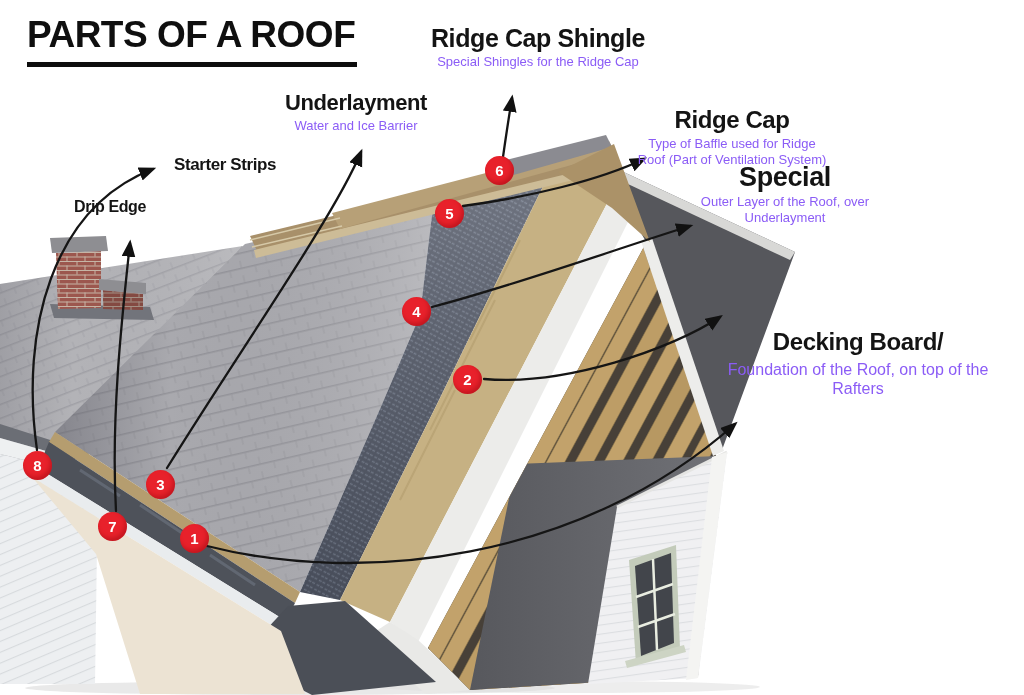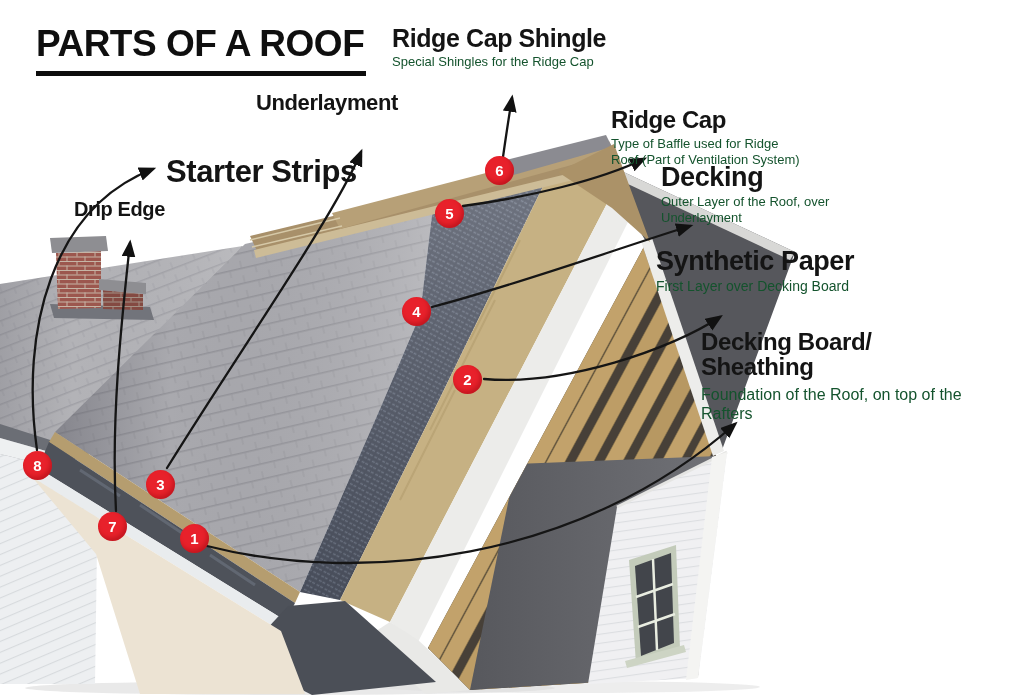--- a/index.html
+++ b/index.html
@@ -8,7 +8,7 @@
   .art{position:absolute;left:0;top:0;width:1024px;height:695px;}
 
   .title-block{position:absolute;left:27px;top:16px;z-index:4;}
-  .title-block h1{margin:9px;font-size:37px;font-weight:800;color:#0f0f0f;letter-spacing:-0.5px;
+  .title-block h1{margin:0;font-size:37px;font-weight:800;color:#0f0f0f;letter-spacing:-0.5px;
                   border-bottom:5px solid #0d0d0d;padding:0 2px 7px 0;line-height:1.05;}
 
   .lbl{position:absolute;z-index:4;text-align:left;}

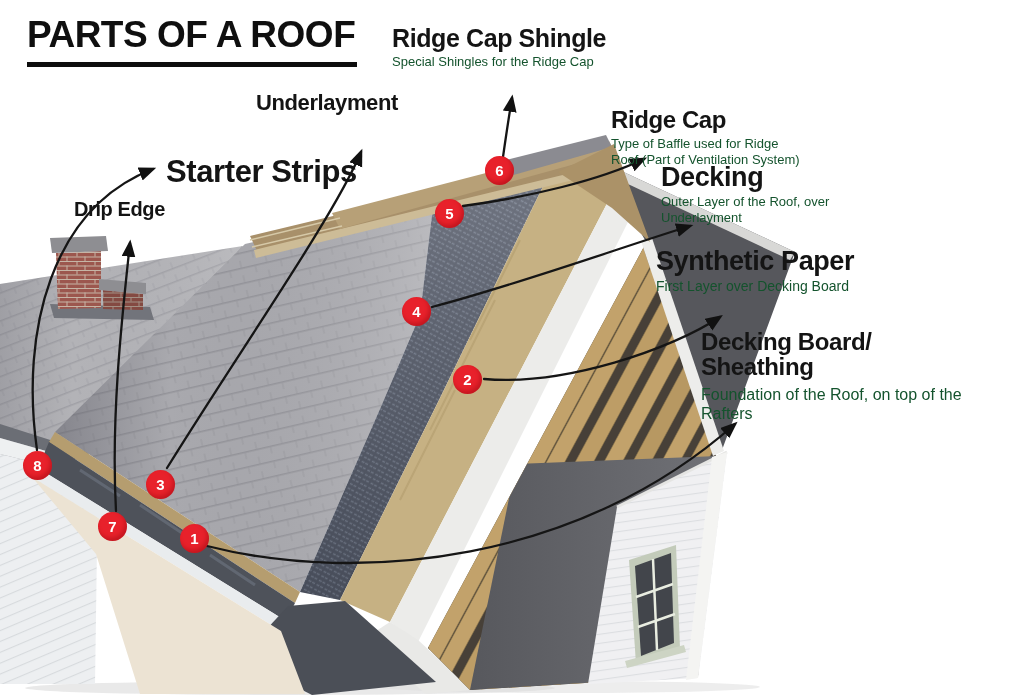--- a/index.html
+++ b/index.html
@@ -11,7 +11,7 @@
   .title-block h1{margin:0;font-size:37px;font-weight:800;color:#0f0f0f;letter-spacing:-0.5px;
                   border-bottom:5px solid #0d0d0d;padding:0 2px 7px 0;line-height:1.05;}
 
-  .lbl{position:absolute;z-index:4;text-align:left;}
+  .lbl{position:absolute;z-index:4;text-align:center;}
   .lbl.left{text-align:left;}
   .lbl-title{font-weight:800;color:#141414;line-height:1.04;letter-spacing:-0.4px;}
   .lbl-desc{font-size:13px;color:#14532d;line-height:1.22;margin-top:3px;}

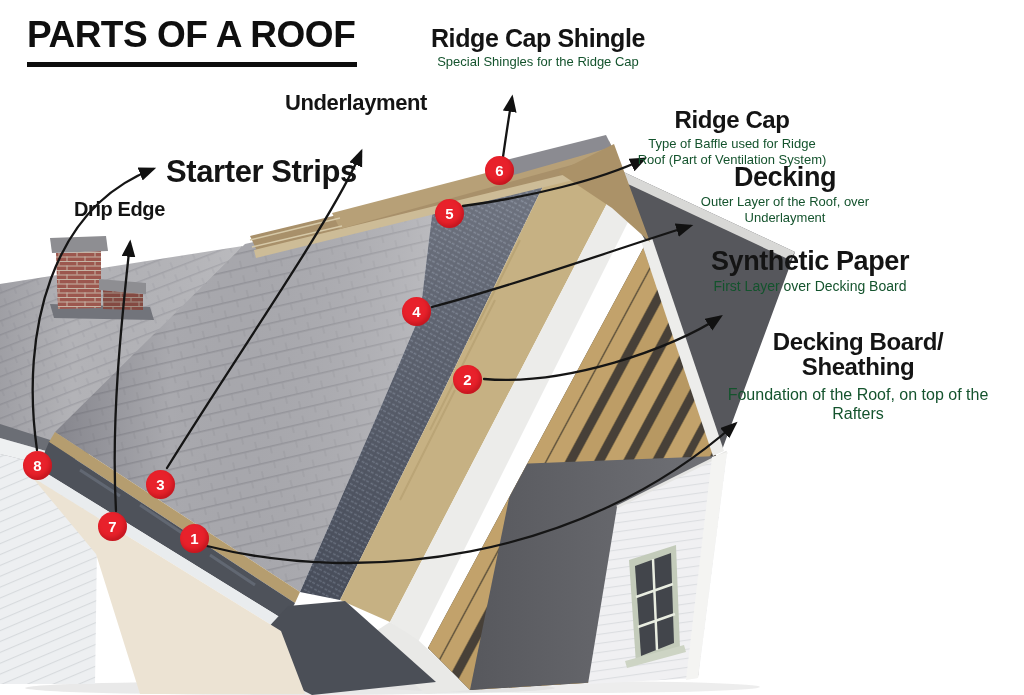--- a/index.html
+++ b/index.html
@@ -14,7 +14,7 @@
   .lbl{position:absolute;z-index:4;text-align:center;}
   .lbl.left{text-align:left;}
   .lbl-title{font-weight:800;color:#141414;line-height:1.04;letter-spacing:-0.4px;}
-  .lbl-desc{font-size:13px;color:#14532d;line-height:1.22;margin-top:3px;}
+  .lbl-desc{font-size:13px;color:#8b5cf6;line-height:1.22;margin-top:3px;}
 
   #lbl-ridge-cap-shingle{left:392px;top:25px;width:292px;}
   #lbl-ridge-cap-shingle .lbl-title{font-size:25px;}

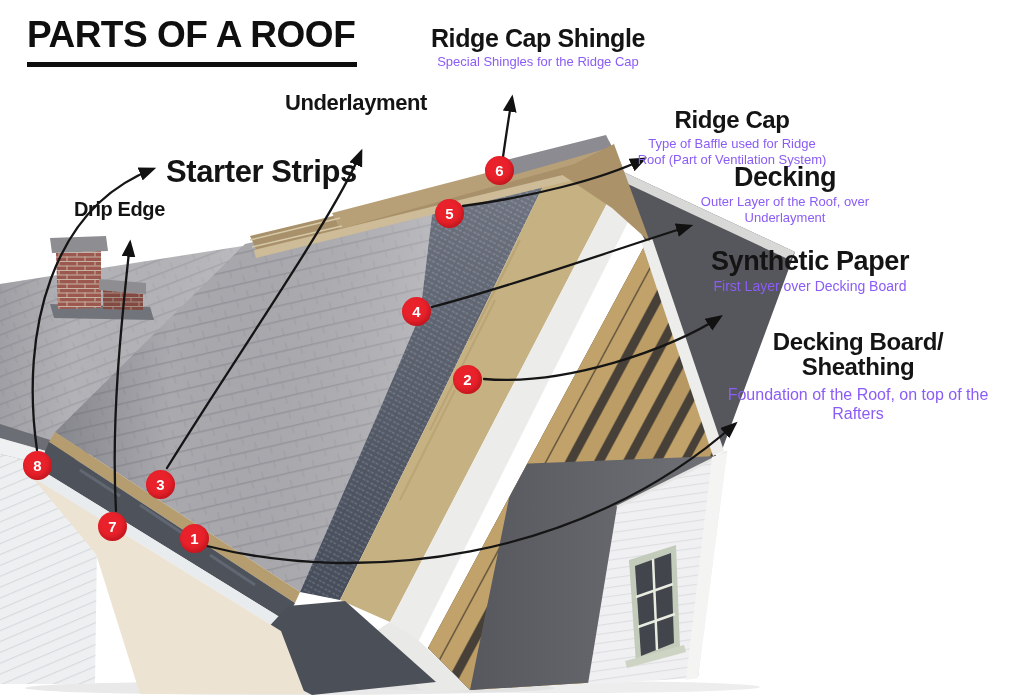--- a/index.html
+++ b/index.html
@@ -245,6 +245,7 @@
 
   <div class="lbl" id="lbl-underlayment">
     <div class="lbl-title">Underlayment</div>
+    <div class="lbl-desc">Water and Ice Barrier</div>
   </div>
 
   <div class="lbl left" id="lbl-starter-strips">

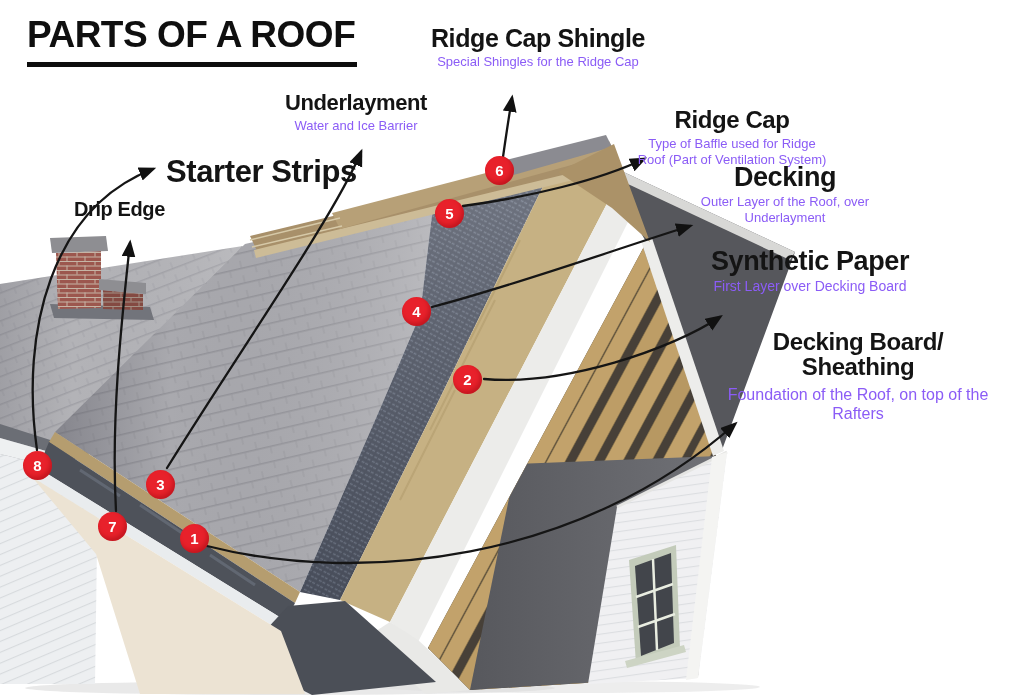--- a/index.html
+++ b/index.html
@@ -31,7 +31,7 @@
   #lbl-underlayment{left:256px;top:92px;width:200px;}
   #lbl-underlayment .lbl-title{font-size:22px;}
   #lbl-starter-strips{left:166px;top:156px;}
-  #lbl-starter-strips .lbl-title{font-size:31px;}
+  #lbl-starter-strips .lbl-title{font-size:17px;margin-left:8px;}
   #lbl-drip-edge{left:74px;top:199px;}
   #lbl-drip-edge .lbl-title{font-size:20px;}
 

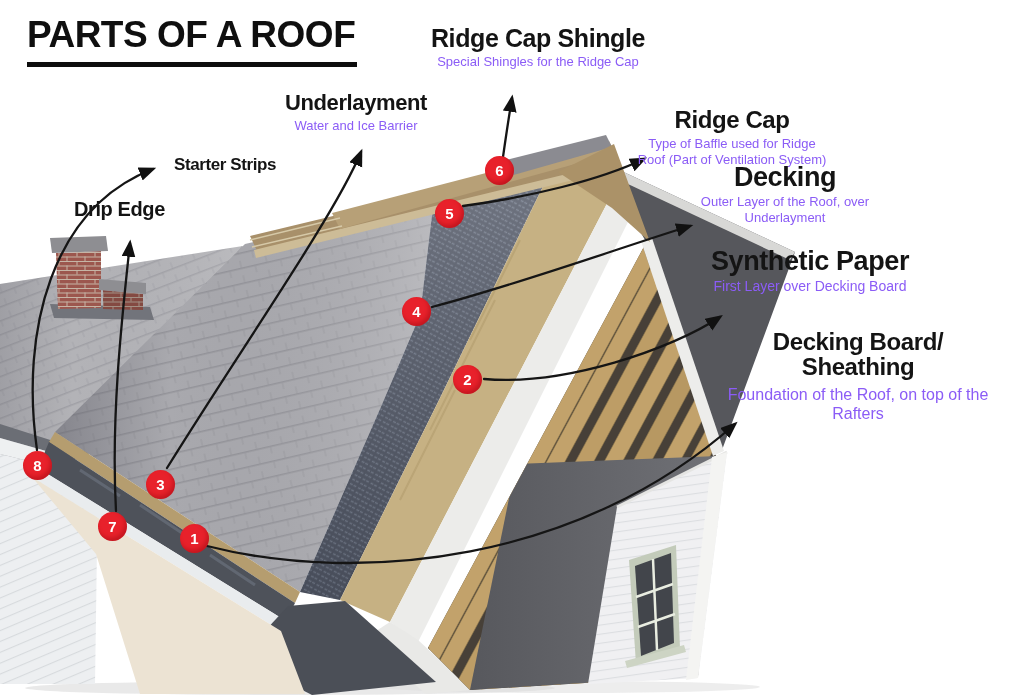--- a/index.html
+++ b/index.html
@@ -223,7 +223,7 @@
   </div>
 
   <div class="lbl" id="lbl-shingles">
-    <div class="lbl-title">Decking</div>
+    <div class="lbl-title">Special</div>
     <div class="lbl-desc">
       <span style="display:block">Outer Layer of the Roof, over</span>
       <span style="display:block">Underlayment</span>

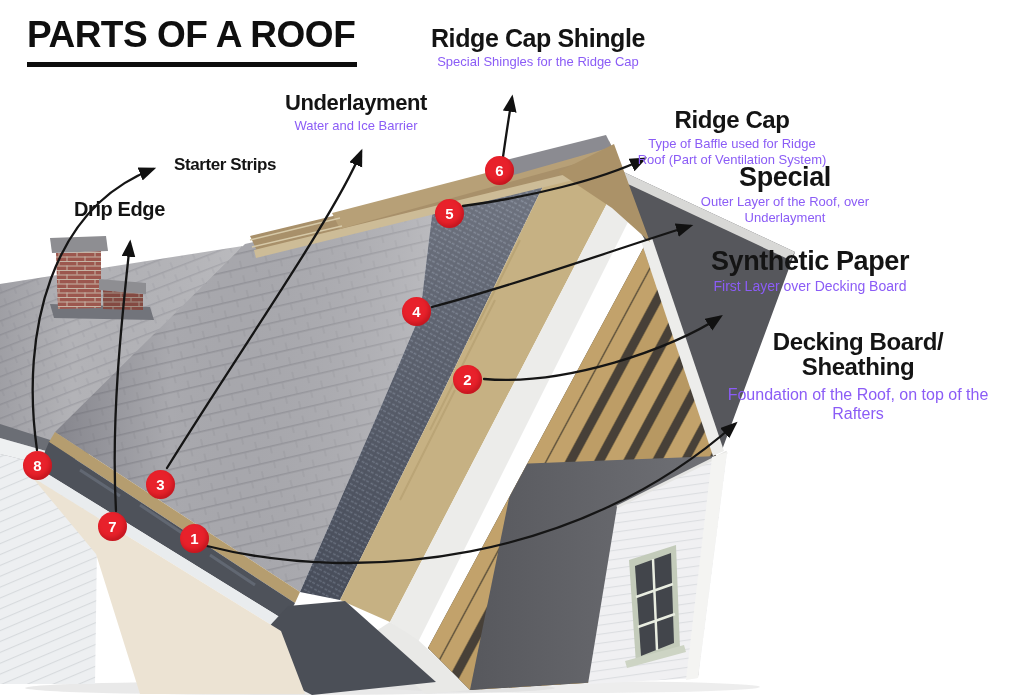--- a/index.html
+++ b/index.html
@@ -33,7 +33,7 @@
   #lbl-starter-strips{left:166px;top:156px;}
   #lbl-starter-strips .lbl-title{font-size:17px;margin-left:8px;}
   #lbl-drip-edge{left:74px;top:199px;}
-  #lbl-drip-edge .lbl-title{font-size:20px;}
+  #lbl-drip-edge .lbl-title{font-size:16px;}
 
   .marker{position:absolute;z-index:5;width:29px;height:29px;border-radius:50%;
           background:#e8212b;box-shadow:inset -2px -3px 4px rgba(130,0,10,.35);

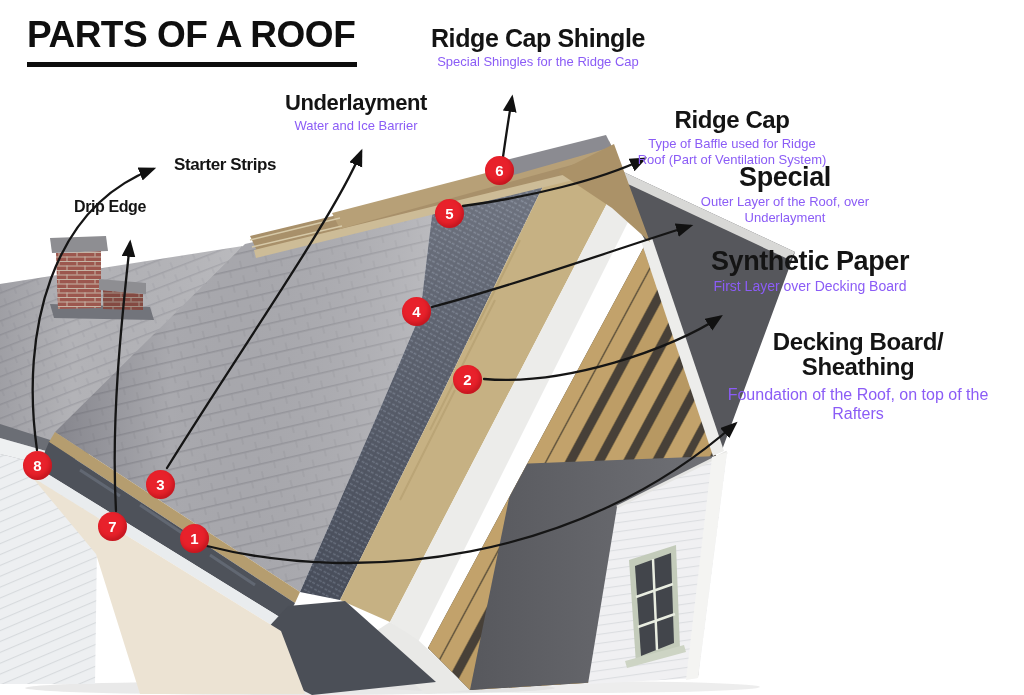--- a/index.html
+++ b/index.html
@@ -230,10 +230,6 @@
     </div>
   </div>
 
-  <div class="lbl" id="lbl-synthetic-paper">
-    <div class="lbl-title">Synthetic Paper</div>
-    <div class="lbl-desc">First Layer over Decking Board</div>
-  </div>
 
   <div class="lbl" id="lbl-decking-board">
     <div class="lbl-title">

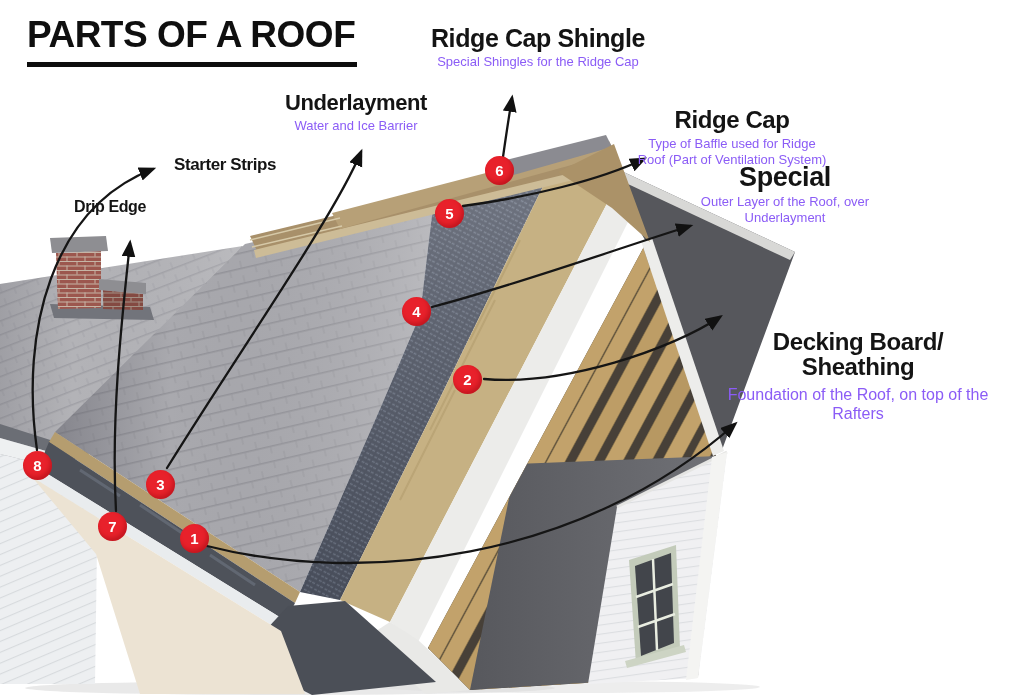--- a/index.html
+++ b/index.html
@@ -234,7 +234,6 @@
   <div class="lbl" id="lbl-decking-board">
     <div class="lbl-title">
       <span style="display:block">Decking Board/</span>
-      <span style="display:block">Sheathing</span>
     </div>
     <div class="lbl-desc">Foundation of the Roof, on top of the Rafters</div>
   </div>

